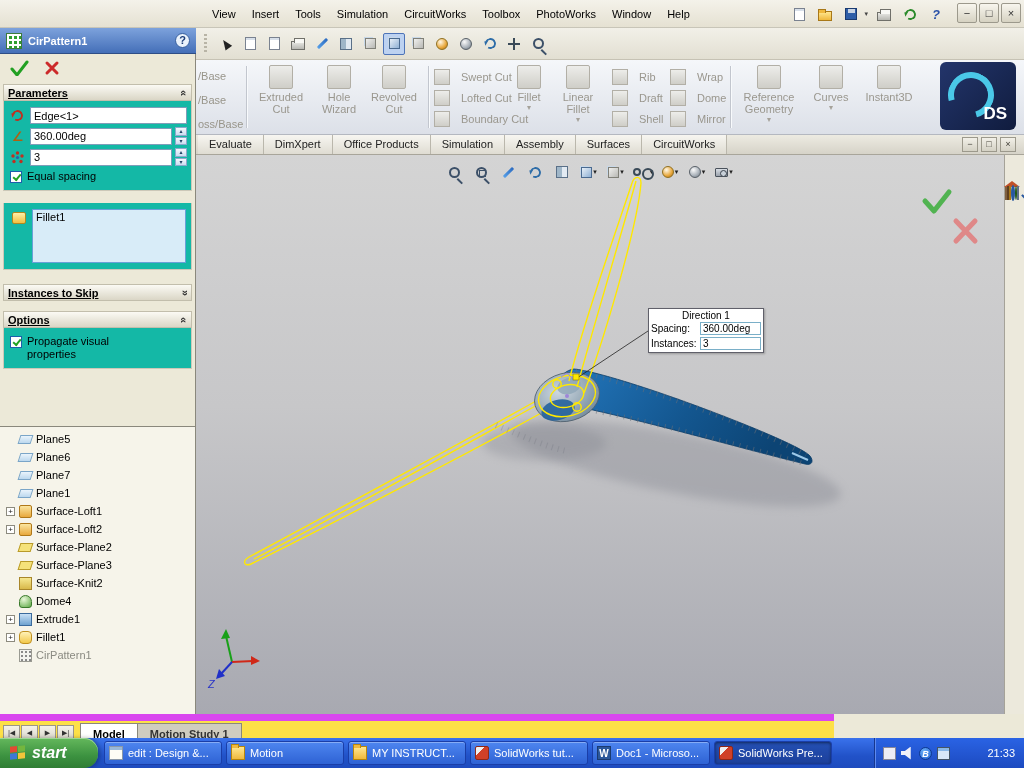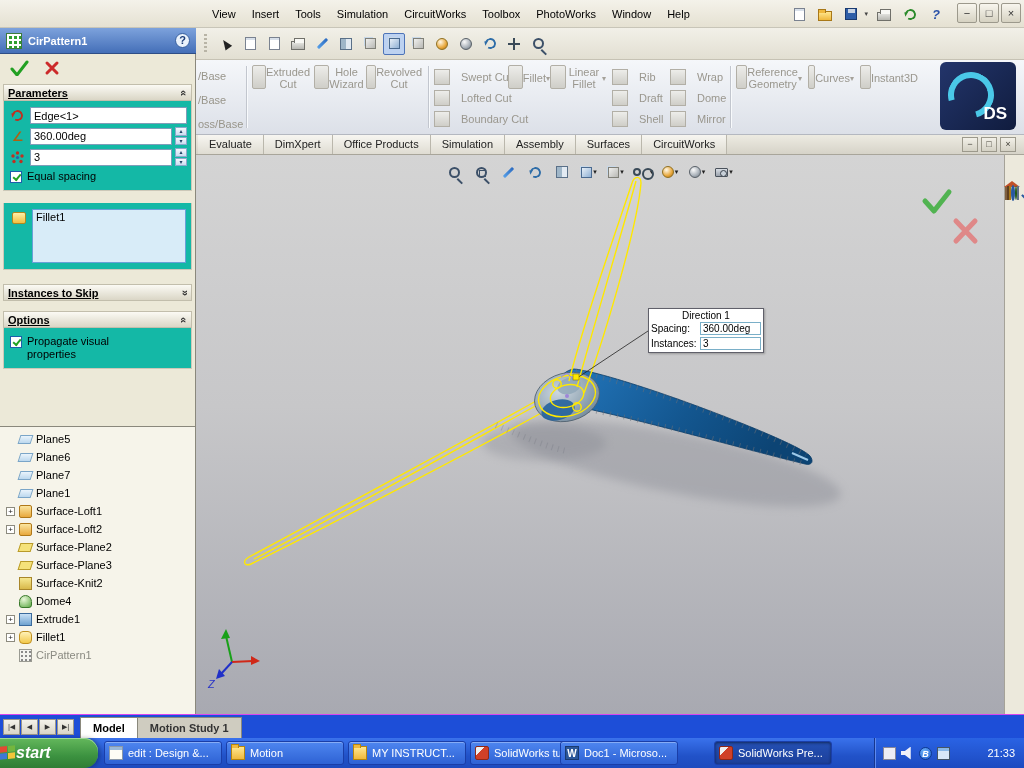--- a/index.html
+++ b/index.html
@@ -133,7 +133,7 @@
     background:linear-gradient(#F5F7FA,#DCE0E8);border-bottom:1px solid #B4B8C0}
   .clipLbl{position:absolute;left:2px;color:#98958A}
   .rsep{position:absolute;top:6px;width:1px;height:62px;background:#C2C6CE;box-shadow:1px 0 0 #F8FAFC}
-  .rbtn{position:absolute;top:5px;display:flex;flex-direction:row;align-items:center;color:#9A978E;text-align:center}
+  .rbtn{position:absolute;top:5px;display:flex;flex-direction:column;align-items:center;color:#9A978E;text-align:center}
   .rbig{width:24px;height:24px;background:linear-gradient(#EDEDEA,#CFCEC8);border:1px solid #B2AFA6;border-radius:2px;margin-bottom:2px}
   .rlab{line-height:12px}
   .rcaret{font-size:8px;color:#A5A29A;line-height:9px}

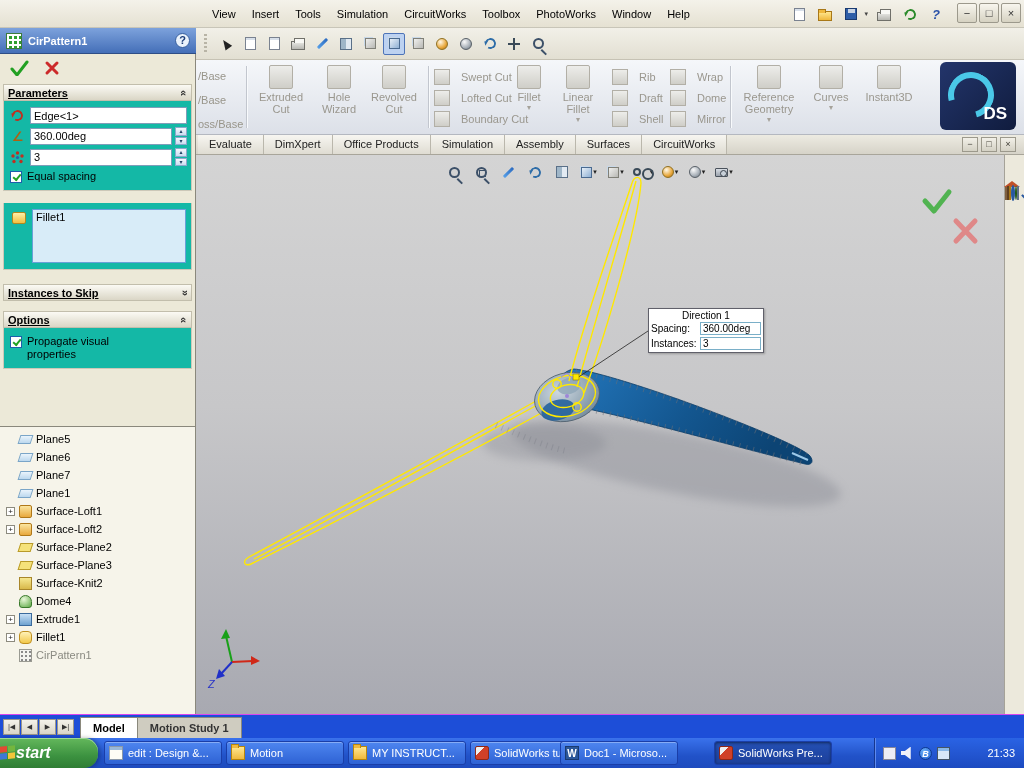--- a/index.html
+++ b/index.html
@@ -181,7 +181,7 @@
   .tp-palette{background:linear-gradient(#F8F8F4,#C8D4E4);border:1px solid #607088}
 
   
-  .sheettabs{position:absolute;left:0;top:714px;width:1024px;height:24px;background:#1d4ed8;border-top:1px solid #d946ef}
+  .sheettabs{position:absolute;left:0;top:714px;width:834px;height:24px;background:#fde047;border-top:7px solid #d946ef}
   .navs{position:absolute;left:3px;top:4px;display:flex;gap:1px}
   .nbtn{width:17px;height:16px;background:linear-gradient(#F4F2EA,#D8D5C8);border:1px solid #9A978A;
     font-size:7px;line-height:14px;text-align:center;color:#333}

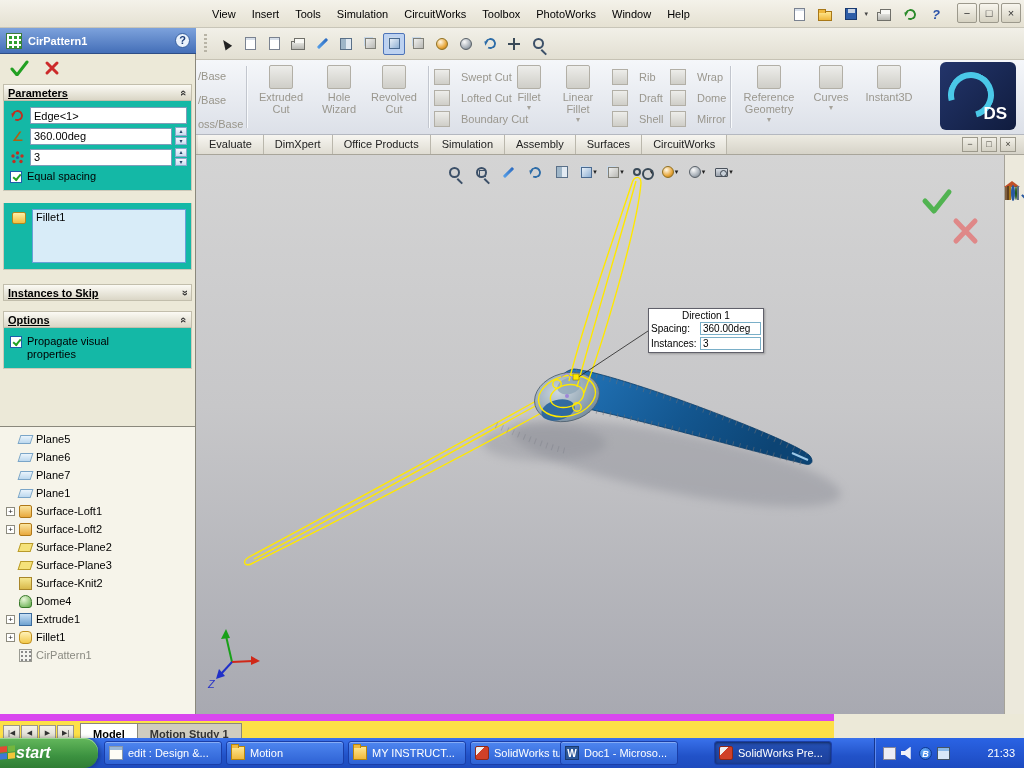--- a/index.html
+++ b/index.html
@@ -195,7 +195,7 @@
   .startbtn{position:absolute;left:0;top:0;height:30px;width:98px;
     background:linear-gradient(#64B85C,#3C9240 60%,#2F7D34);border-radius:0 14px 14px 0;
     box-shadow:inset 0 1px #9CD894,2px 0 4px rgba(0,0,0,.3);color:#fff;font-weight:bold;font-style:italic;font-size:16px;
-    display:flex;align-items:center;}
+    display:flex;align-items:center;gap:6px;padding-left:10px}
   .winflag{width:16px;height:14px;display:grid;grid-template-columns:7px 7px;grid-template-rows:6px 6px;gap:1px;transform:skewY(-6deg)}
   .winflag i{display:block}
   .tbtn{position:absolute;top:3px;height:24px;width:118px;background:linear-gradient(#4E86F0,#2E62D4);

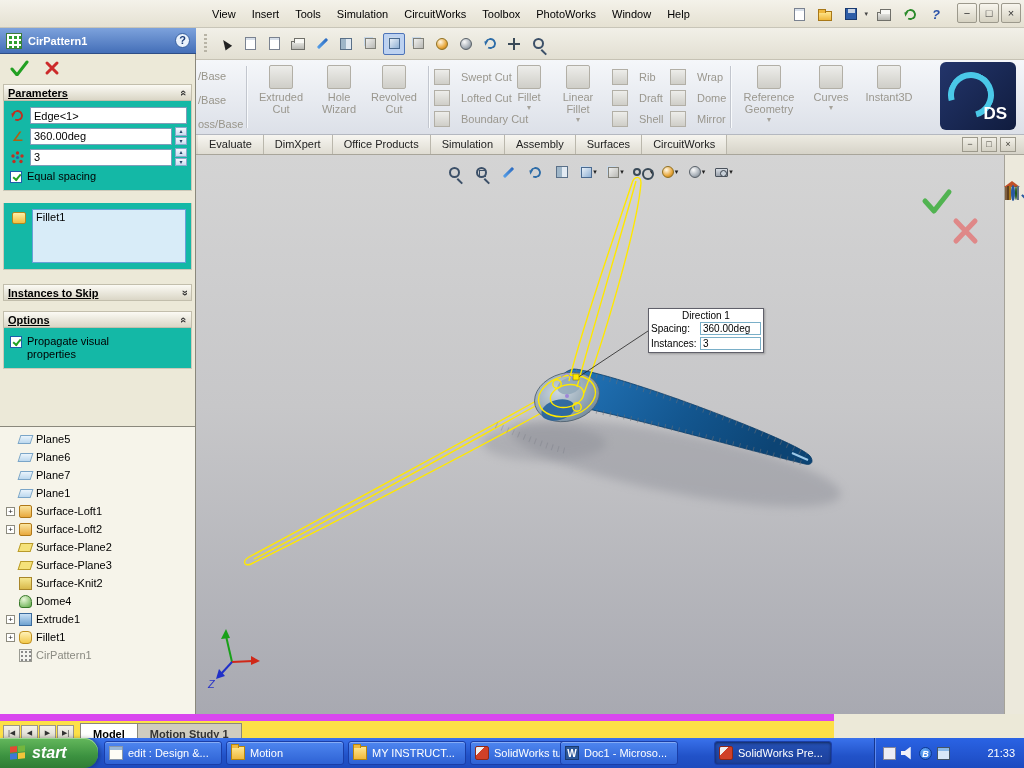--- a/index.html
+++ b/index.html
@@ -755,7 +755,7 @@
       <i class="bico ic-sw"></i>
         <span class="lbl">SolidWorks tut...</span>
     </div>
-    <div class="tbtn" style="left:560px">
+    <div class="tbtn" style="left:592px">
       <i class="bico ic-word"></i>
         <span class="lbl">Doc1 - Microso...</span>
     </div>

